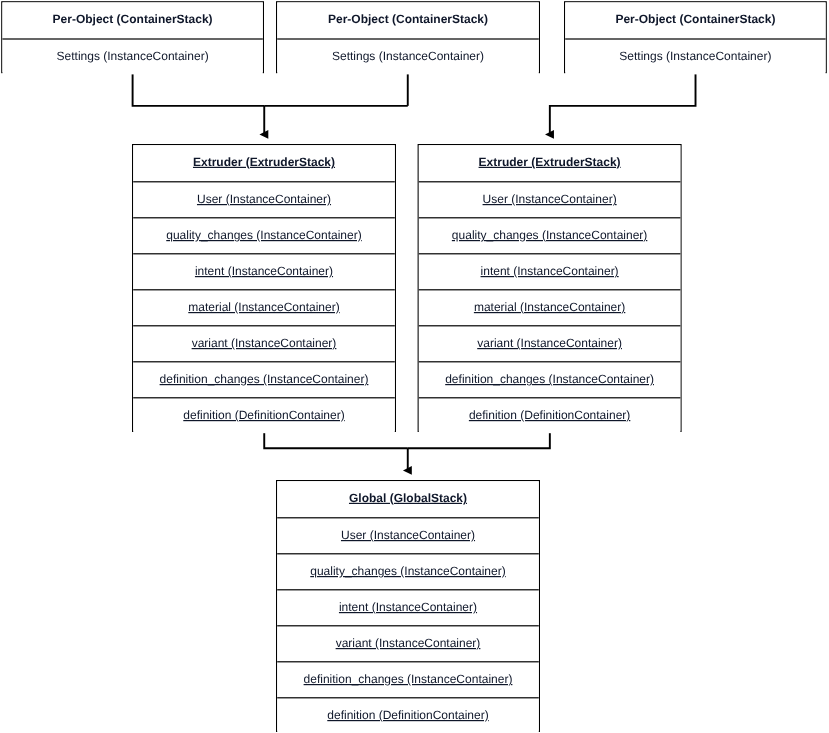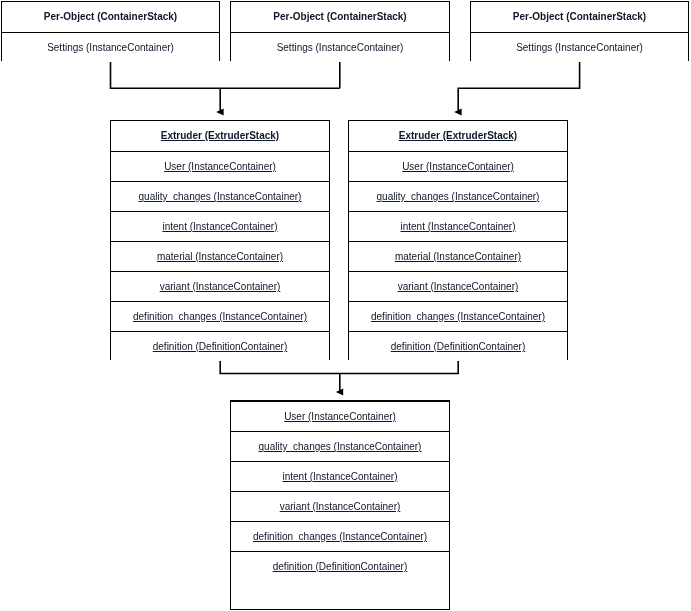--- a/index.html
+++ b/index.html
@@ -147,6 +147,7 @@
   </div>
 
   <div class="stack global tall" style="left:230px; top:400px; width:220px;">
+    <div class="row header">Global (GlobalStack)</div>
     <div class="row">User (InstanceContainer)</div>
     <div class="row">quality_changes (InstanceContainer)</div>
     <div class="row">intent (InstanceContainer)</div>

